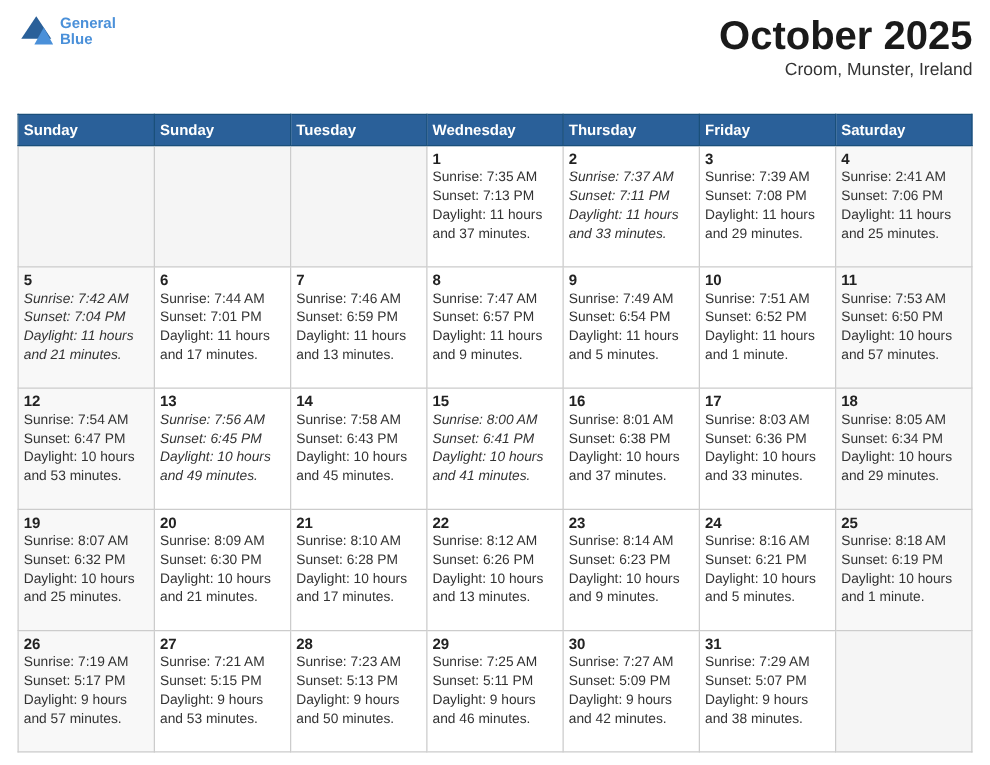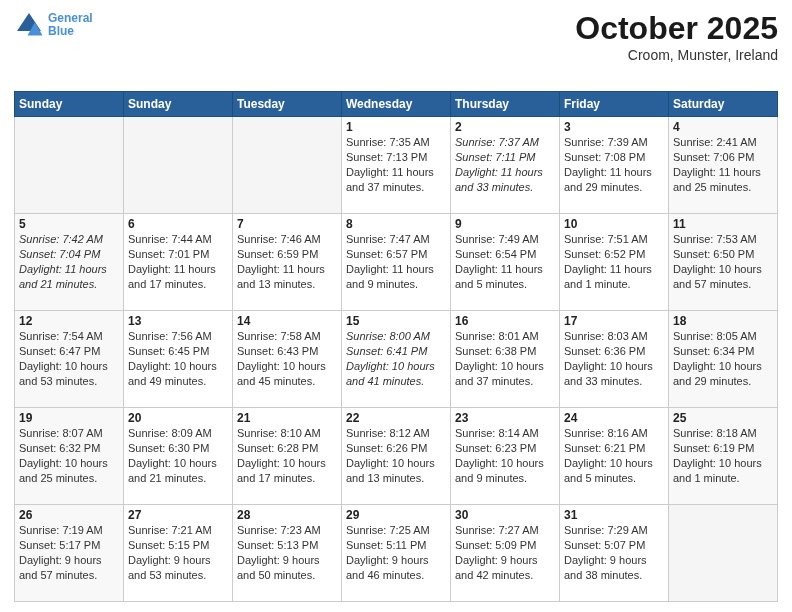--- a/index.html
+++ b/index.html
@@ -226,7 +226,7 @@
           </td>
           <td>
             <span class="day-num">13</span>
-            <div class="day-info" style="white-space: pre-line;">Sunrise: 7:56 AM
+            <div class="day-info" style="white-space: pre-line; font-style: italic;">Sunrise: 7:56 AM
 Sunset: 6:45 PM
 Daylight: 10 hours
 and 49 minutes.</div>

